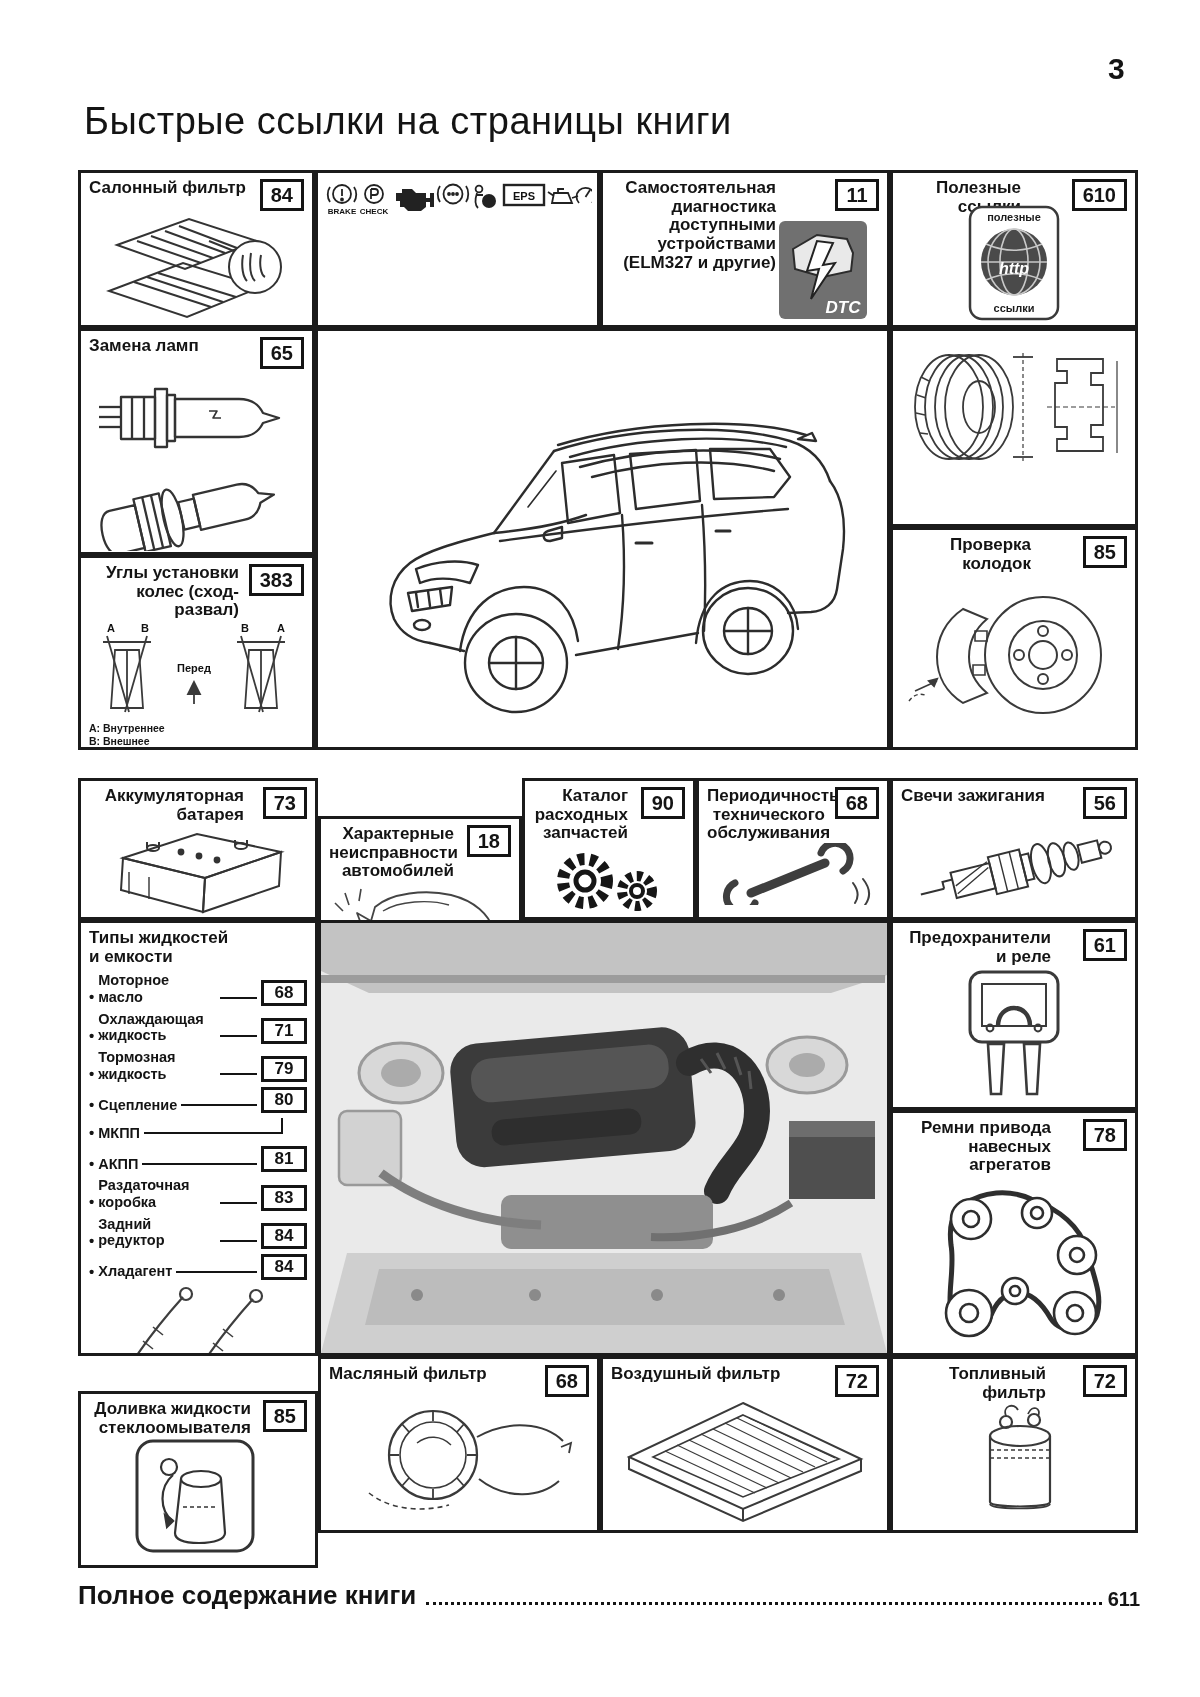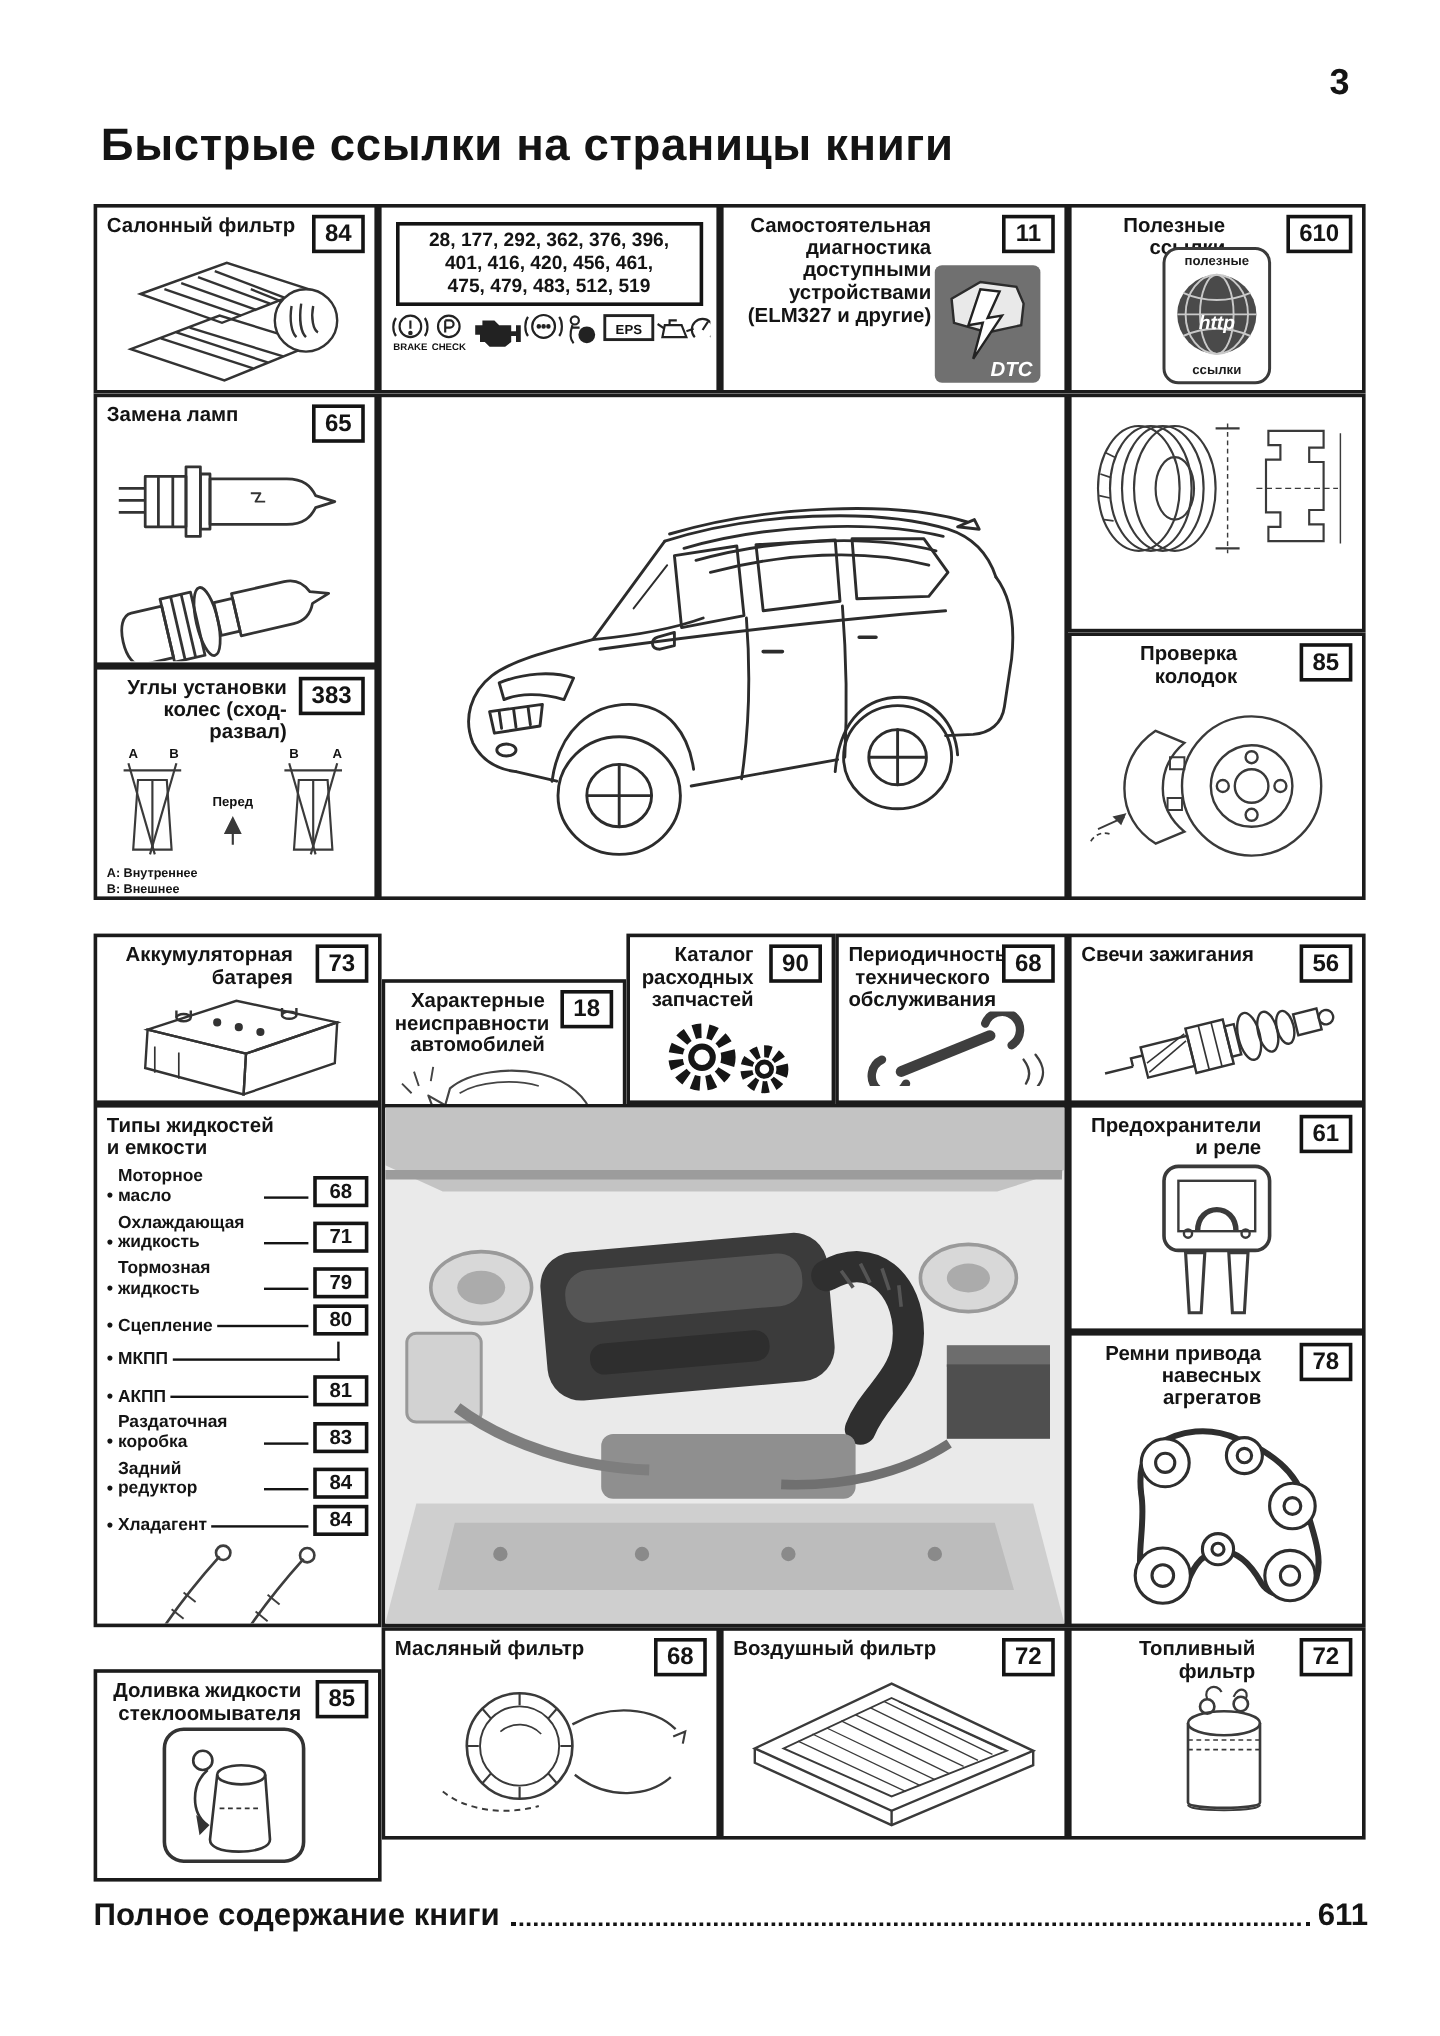--- a/index.html
+++ b/index.html
@@ -7,7 +7,7 @@
   body { font-family:"Liberation Sans", sans-serif; color:#141414; position:relative; }
 
   .page-num { position:absolute; left:1108px; top:52px; font-size:30px; font-weight:bold; }
-  .page-title { position:absolute; left:84px; top:100px; font-size:38px; font-weight:bold; letter-spacing:0.5px; }
+  .page-title { position:absolute; left:84px; top:100px; font-size:38px; font-weight:normal; letter-spacing:0.5px; }
 
   .cell { position:absolute; border:3px solid #1b1b1b; background:#fff; padding:6px 8px; overflow:hidden; }
   .nopad { padding:0; }

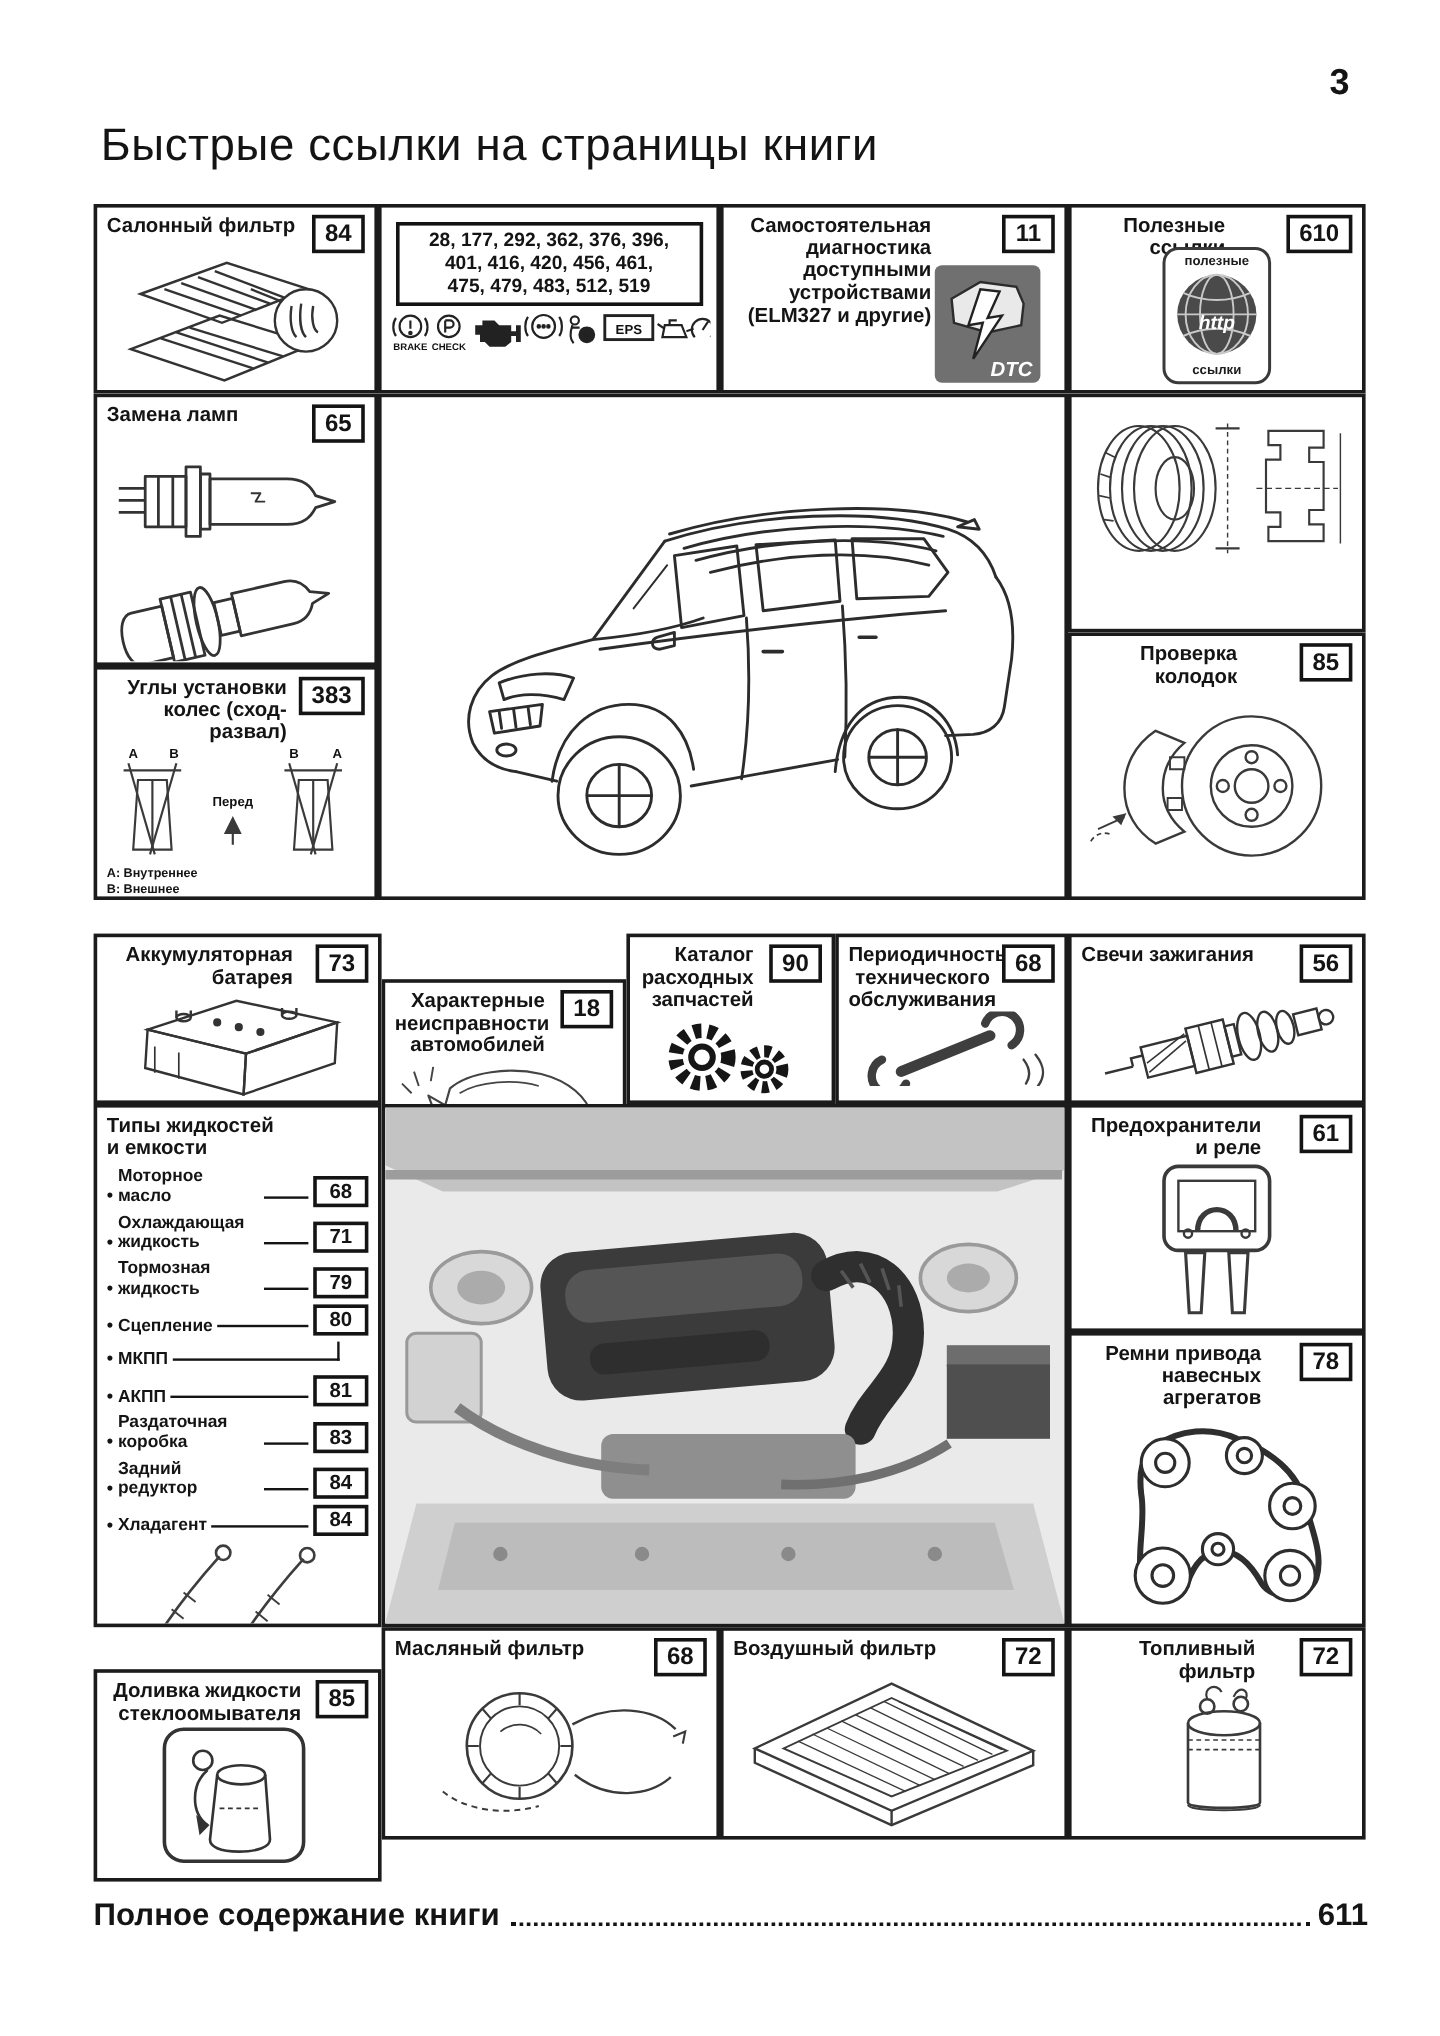--- a/index.html
+++ b/index.html
@@ -72,11 +72,6 @@
 </div>
 
 <div class="cell center" style="left:315px;top:170px;width:285px;height:158px">
-  <div class="numbers-box">
-    <div>28, 177, 292, 362, 376, 396,</div>
-    <div>401, 416, 420, 456, 461,</div>
-    <div>475, 479, 483, 512, 519</div>
-  </div>
   <svg class="icons-row" width="266" height="40" viewBox="0 0 266 40">
     <g fill="none" stroke="#222" stroke-width="1.8">
       <g>

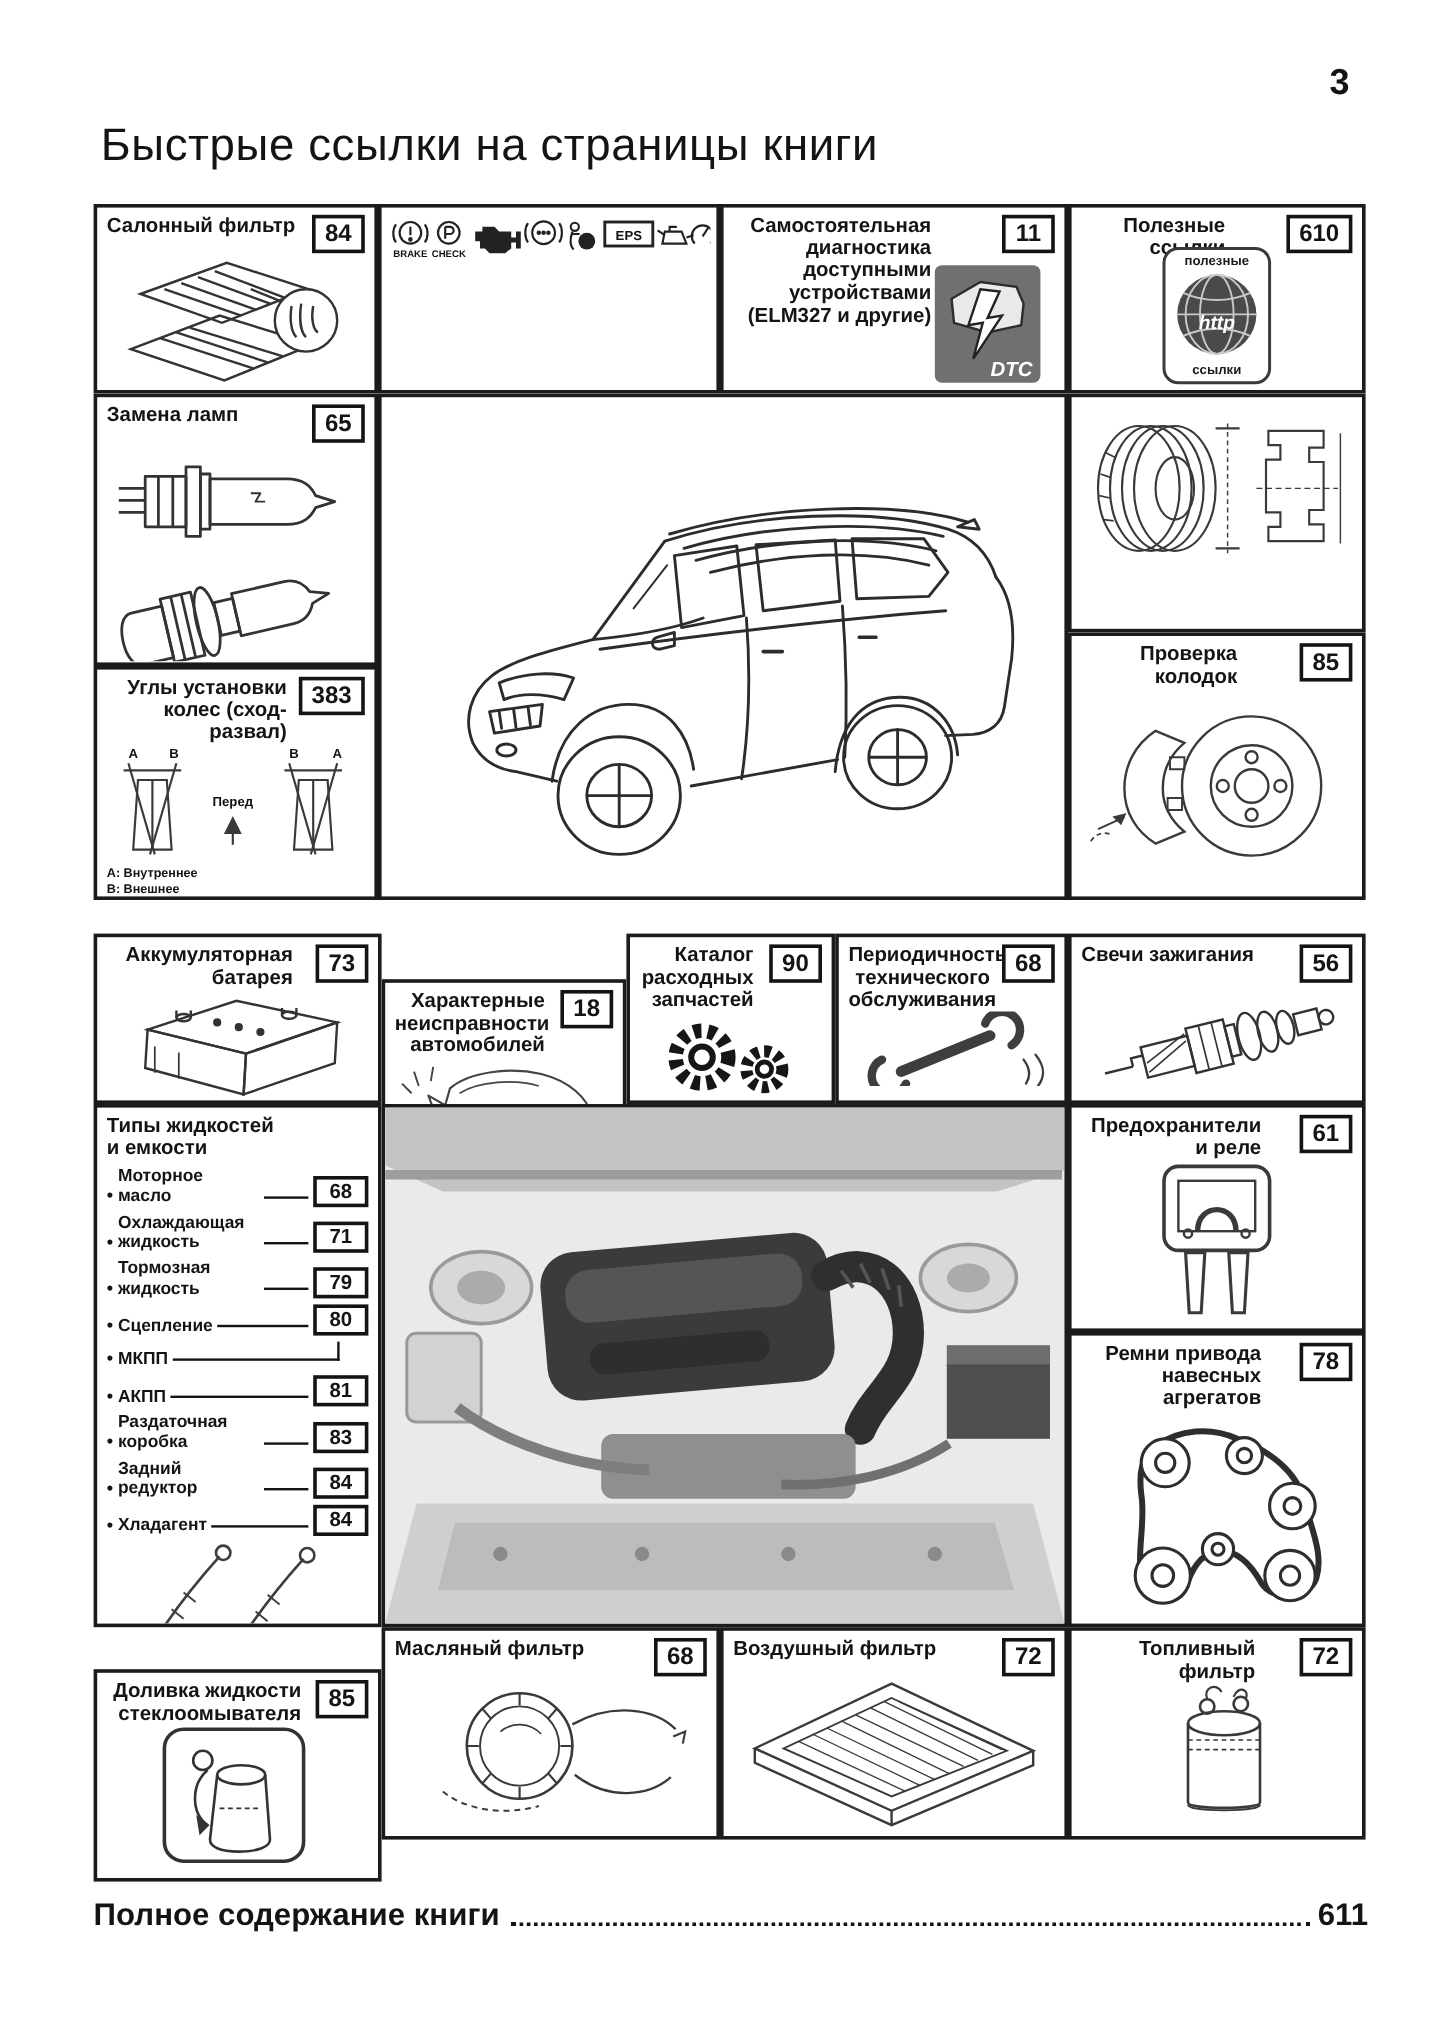--- a/index.html
+++ b/index.html
@@ -38,7 +38,7 @@
   .footer-line { position:absolute; left:78px; top:1562px; width:1062px; display:flex; align-items:flex-end; }
   .footer-label { font-size:26px; font-weight:bold; white-space:nowrap;margin-top:18px; }
   .footer-dots { flex:1; border-bottom:3px dotted #141414; margin:0 6px 6px 10px; }
-  .footer-page { font-size:26px; font-weight:bold; }
+  .footer-page { font-size:20px; font-weight:bold; }
 
   svg text { font-family:"Liberation Sans", sans-serif; }
 </style>

